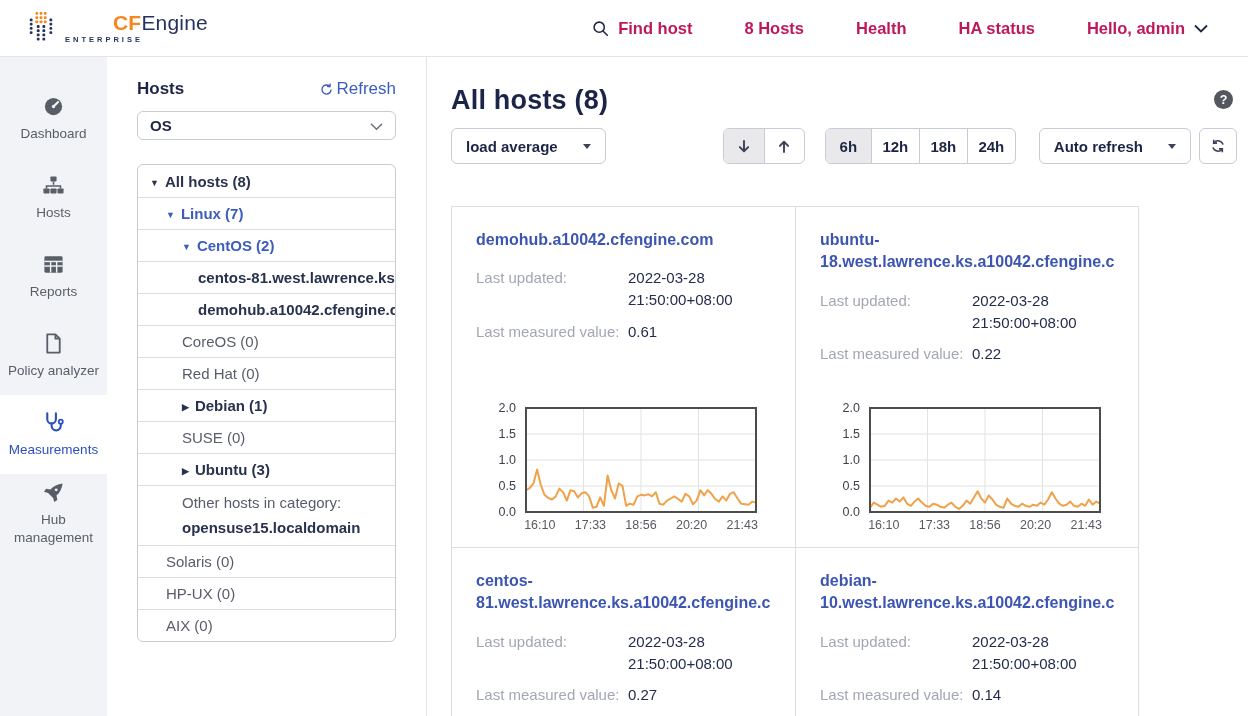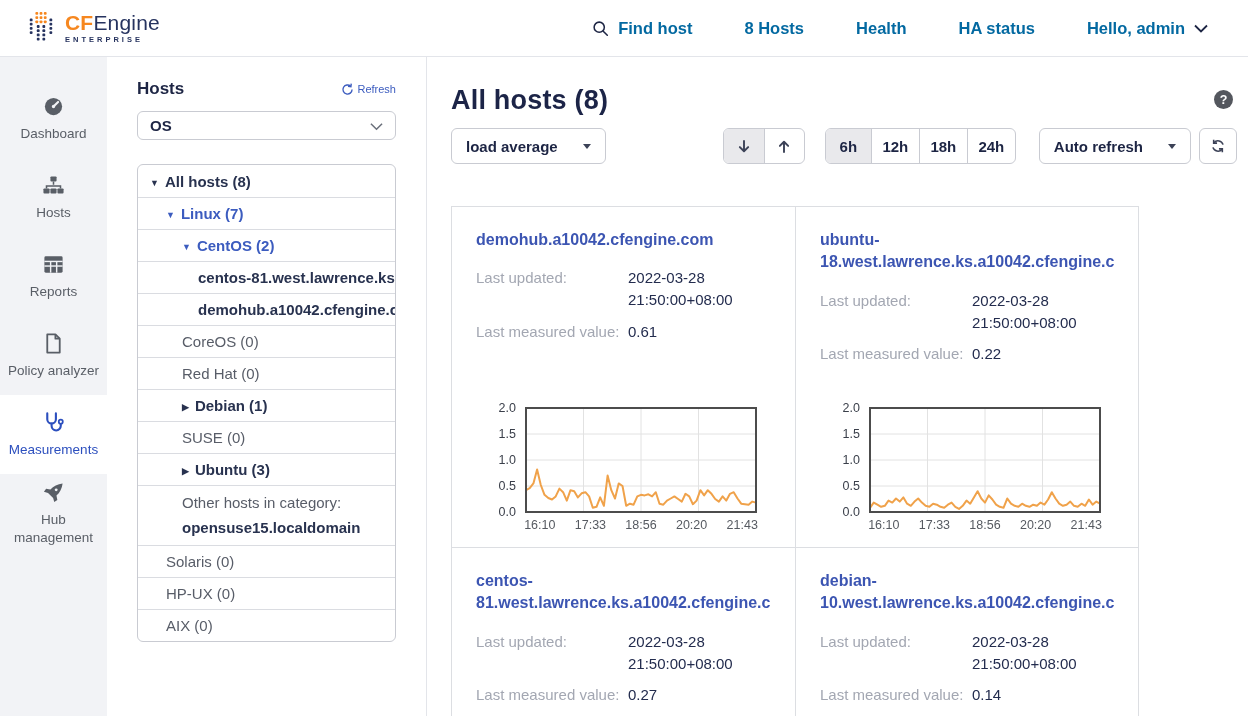--- a/index.html
+++ b/index.html
@@ -13,7 +13,7 @@
   .logo { display:flex; align-items:center; gap:9px; cursor:pointer; }
   .logo-text-block { display:flex; flex-direction:column; line-height:1; }
   .logo-line { font-size:21px; letter-spacing:.2px; }
-  .logo-cf { color:#f6871f; font-weight:700; }
+  .logo-cf { color:#f6871f; font-weight:700;margin-left:48px; }
   .logo-engine { color:#26335f; font-weight:500; }
   .logo-sub { font-size:7.5px; letter-spacing:3px; color:#26335f; font-weight:700; margin-top:3px; }
   .nav { margin-left:auto; display:flex; align-items:center; gap:52px;

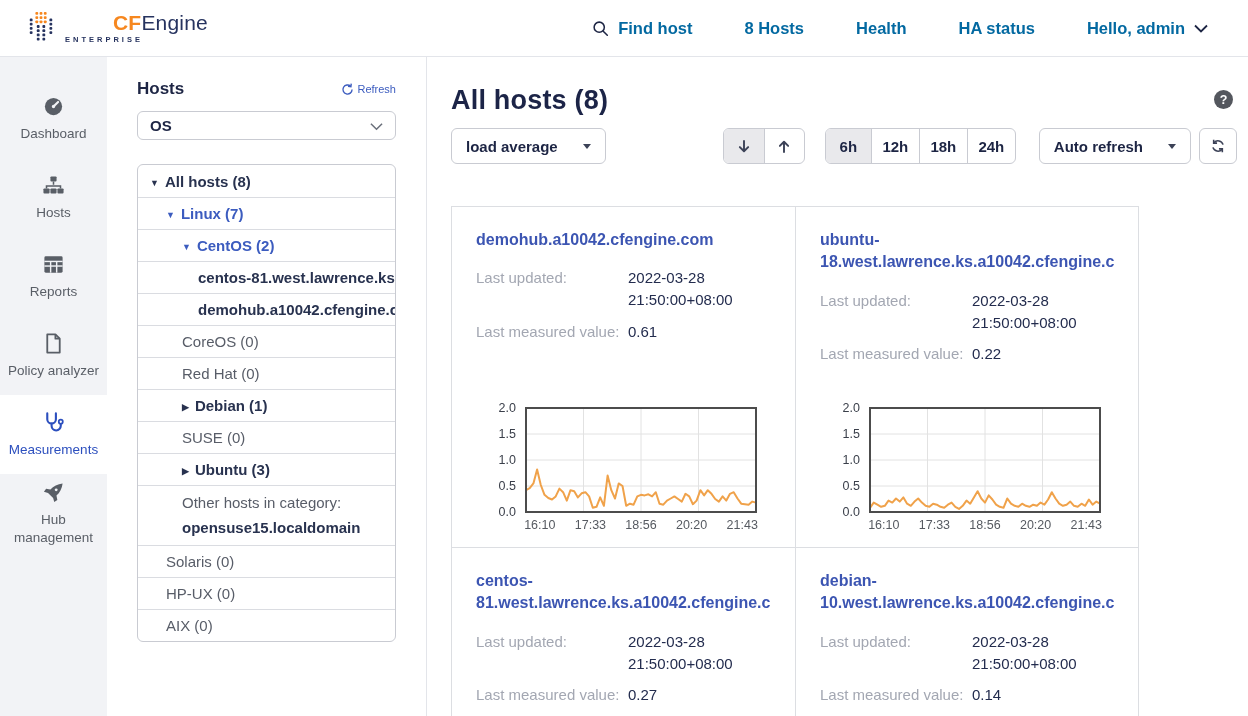--- a/index.html
+++ b/index.html
@@ -17,7 +17,7 @@
   .logo-engine { color:#26335f; font-weight:500; }
   .logo-sub { font-size:7.5px; letter-spacing:3px; color:#26335f; font-weight:700; margin-top:3px; }
   .nav { margin-left:auto; display:flex; align-items:center; gap:52px;
-    font-size:16.5px; font-weight:700; color:#0369a1; }
+    font-size:16.5px; font-weight:700; color:#be185d; }
   .nav-item { display:flex; align-items:center; gap:9px; cursor:pointer; white-space:nowrap; }
   .nav-item svg { display:block; }
 

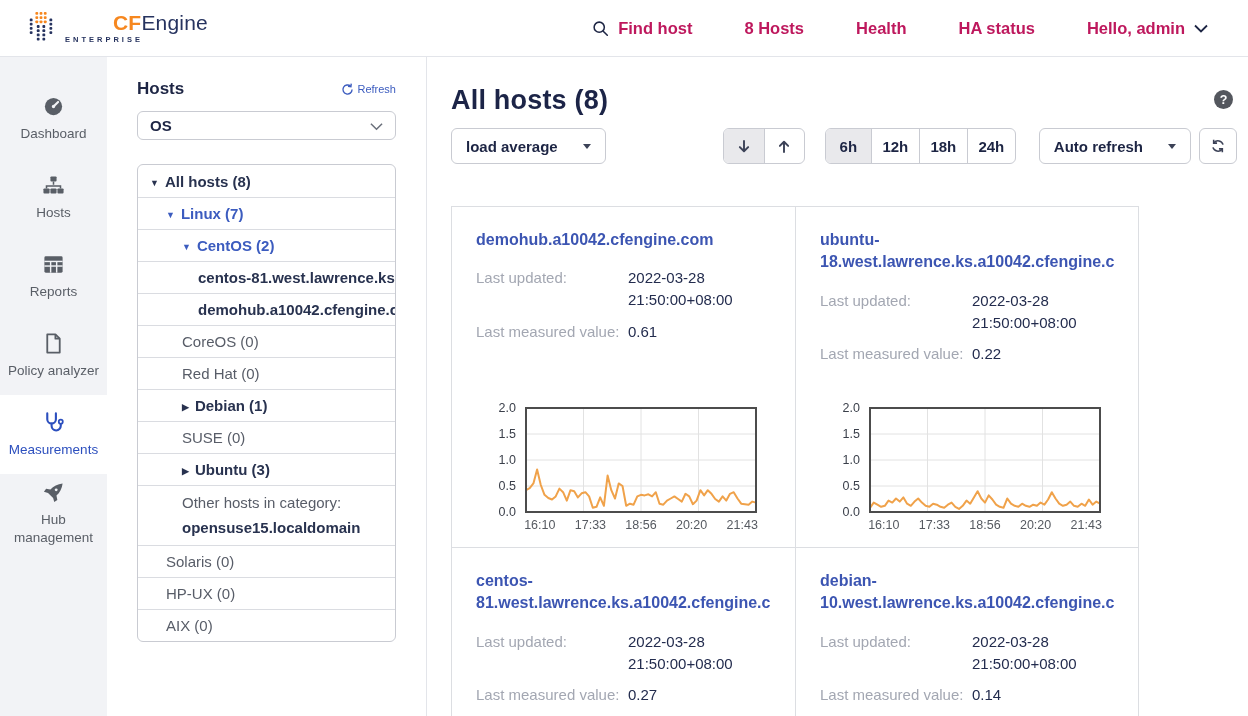--- a/index.html
+++ b/index.html
@@ -38,7 +38,7 @@
     padding:0 30px; }
   .hp-header { display:flex; align-items:center; justify-content:space-between; margin-top:22px; }
   .hp-title { font-size:17px; font-weight:700; color:#1d2544; }
-  .hp-refresh { display:flex; align-items:center; gap:3px; color:#3c5cbf; font-size:11px; cursor:pointer; }
+  .hp-refresh { display:flex; align-items:center; gap:3px; color:#3c5cbf; font-size:17px; cursor:pointer; }
   .select-box { margin-top:12px; height:29px; border:1px solid #c9cbd2; border-radius:6px;
     display:flex; align-items:center; padding:0 12px; font-size:15px; font-weight:700;
     color:#1d2544; cursor:pointer; background:#fff;gap:40px; }

